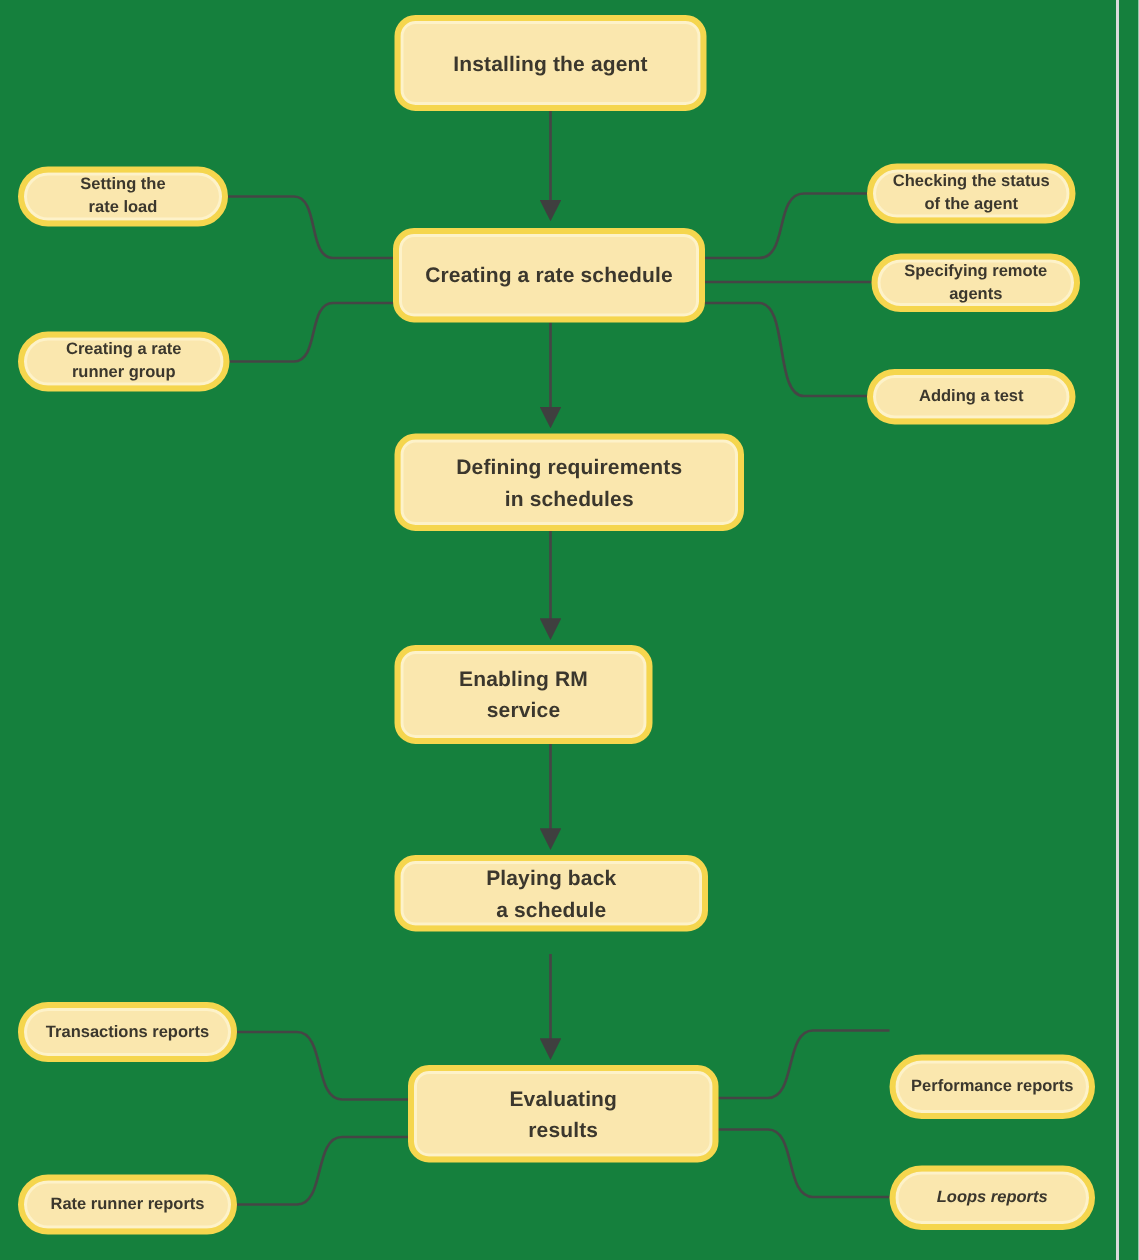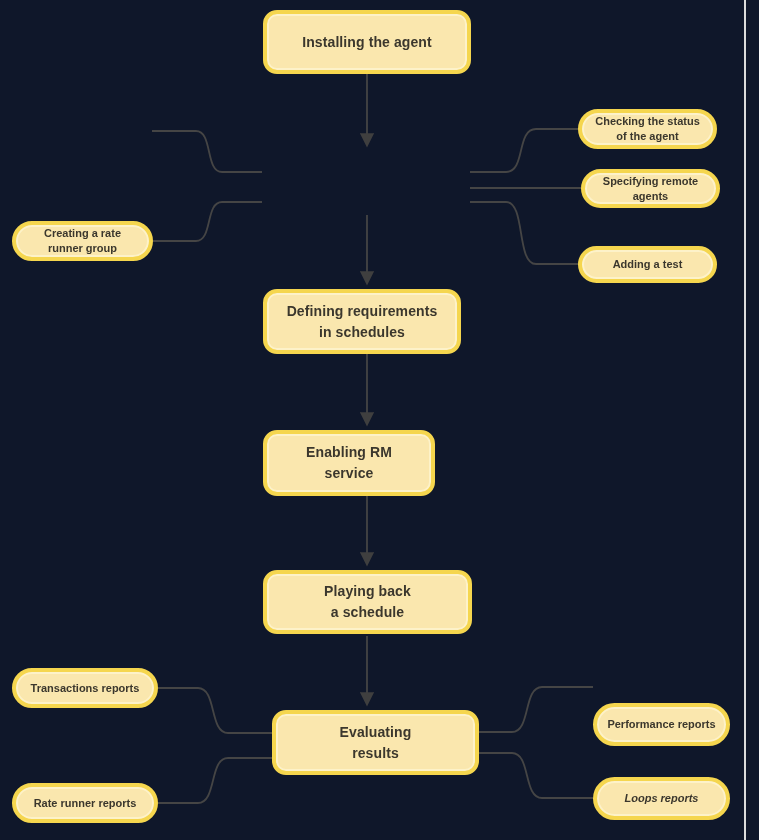--- a/index.html
+++ b/index.html
@@ -7,7 +7,7 @@
     position: relative;
     width: 759px;
     height: 840px;
-    background: #0f172a;
+    background: #15803d;
     overflow: hidden;
     font-family: "Liberation Sans", sans-serif;
   }

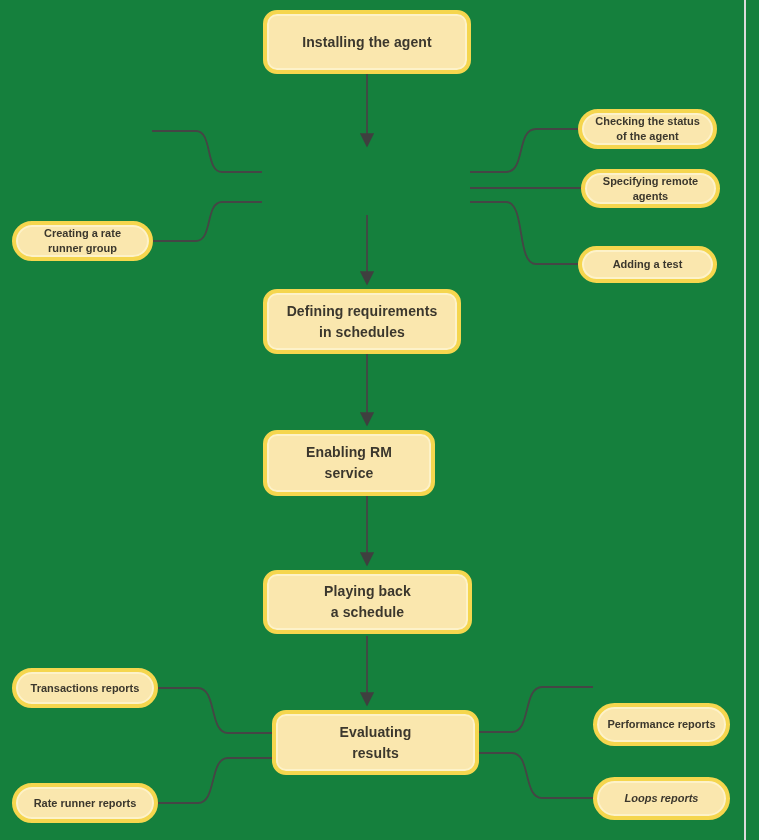--- a/index.html
+++ b/index.html
@@ -100,6 +100,10 @@
 results</span>
   </div>
 
+  <div class="node pill" style="left:12px; top:111px; width:140px; height:40px;">
+    <span class="lbl">Setting the
+rate load</span>
+  </div>
   <div class="node pill" style="left:12px; top:221px; width:141px; height:40px;">
     <span class="lbl">Creating a rate
 runner group</span>

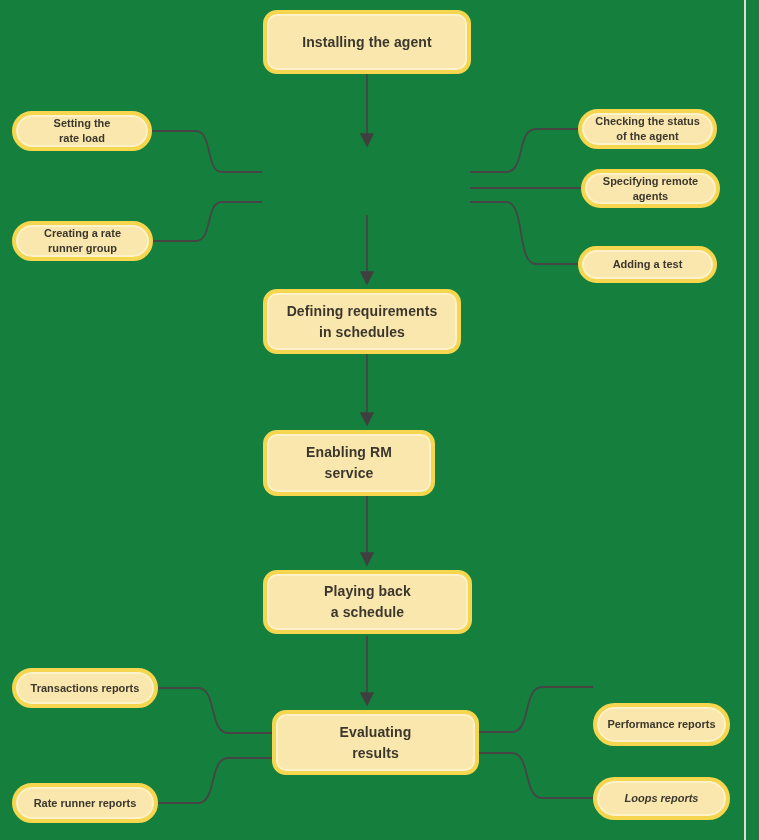--- a/index.html
+++ b/index.html
@@ -83,6 +83,9 @@
   <div class="node main" style="left:263px; top:10px; width:208px; height:64px;">
     <span class="lbl">Installing the agent</span>
   </div>
+  <div class="node main" style="left:262px; top:152px; width:208px; height:63px;">
+    <span class="lbl">Creating a rate schedule</span>
+  </div>
   <div class="node main" style="left:263px; top:289px; width:198px; height:65px;">
     <span class="lbl">Defining requirements
 in schedules</span>

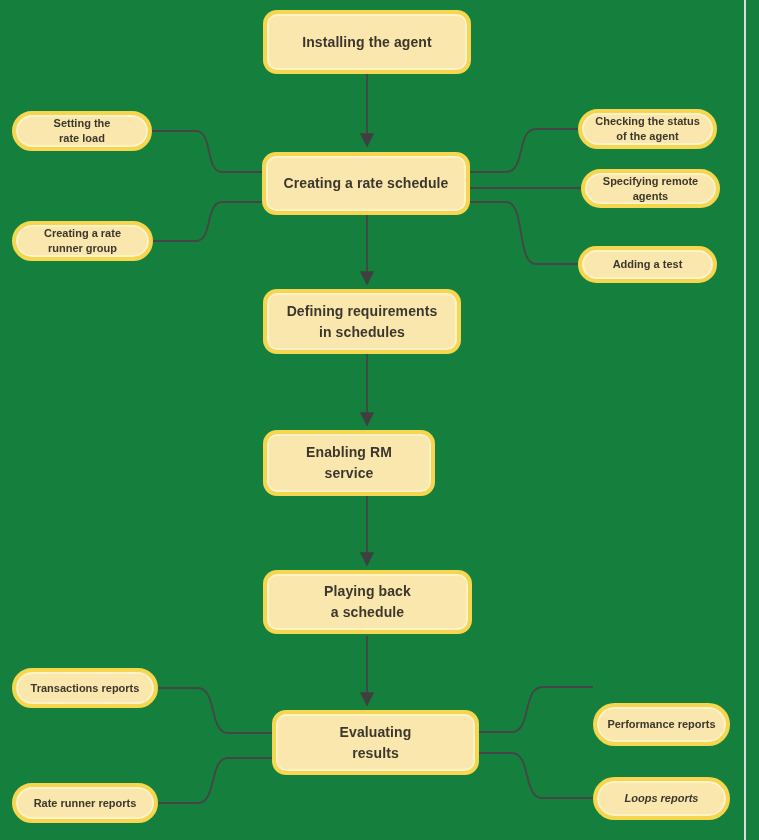--- a/index.html
+++ b/index.html
@@ -86,7 +86,7 @@
   <div class="node main" style="left:262px; top:152px; width:208px; height:63px;">
     <span class="lbl">Creating a rate schedule</span>
   </div>
-  <div class="node main" style="left:263px; top:289px; width:198px; height:65px;">
+  <div class="node main" style="left:263px; top:289px; width:233px; height:65px;">
     <span class="lbl">Defining requirements
 in schedules</span>
   </div>

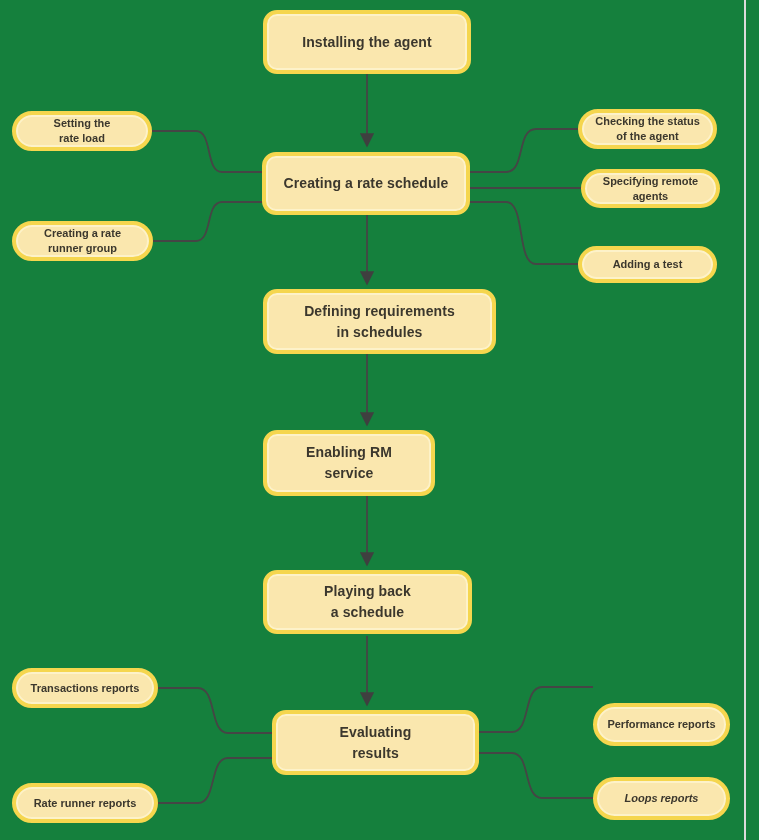--- a/index.html
+++ b/index.html
@@ -94,7 +94,7 @@
     <span class="lbl">Enabling RM
 service</span>
   </div>
-  <div class="node main" style="left:263px; top:570px; width:209px; height:64px;">
+  <div class="node main" style="left:263px; top:570px; width:209px; height:51px;">
     <span class="lbl">Playing back
 a schedule</span>
   </div>

